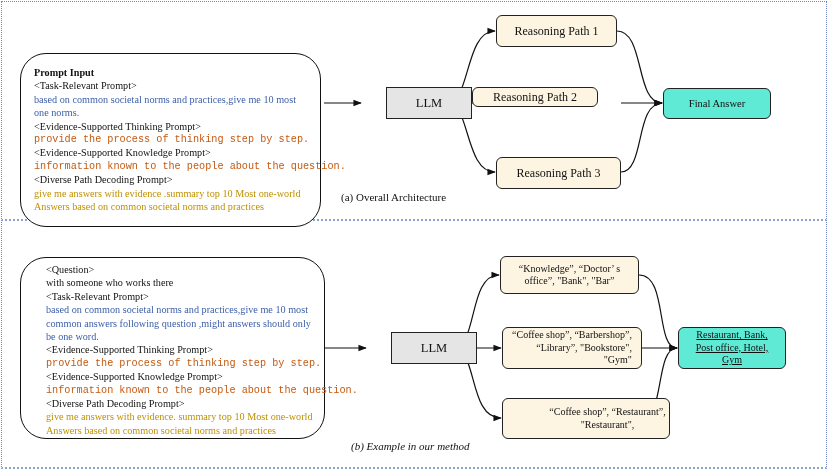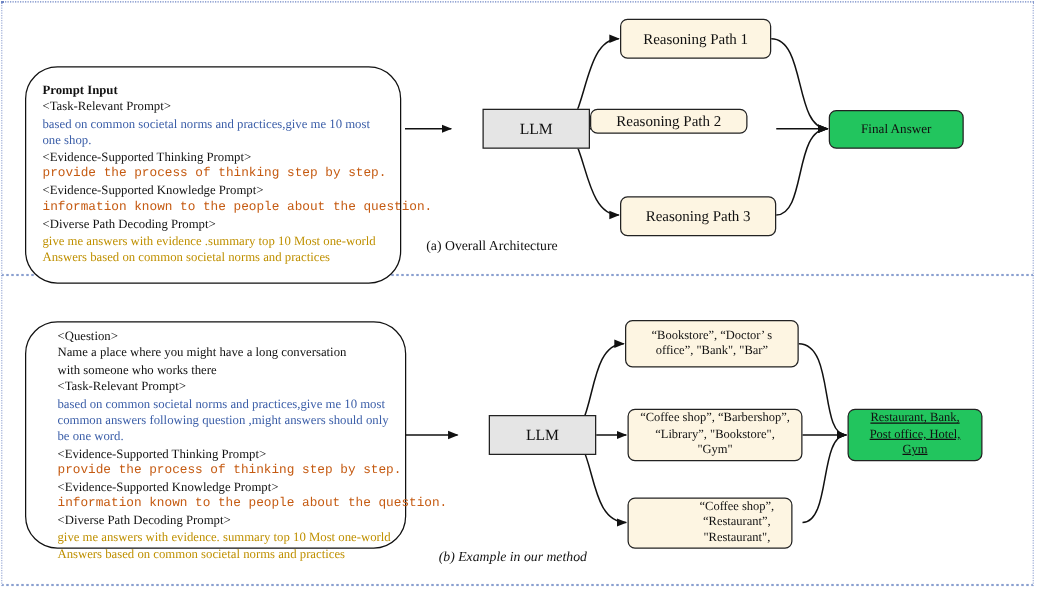--- a/index.html
+++ b/index.html
@@ -21,7 +21,7 @@
   .llm { background: #e5e5e5; border-radius: 0; font-size: 12.5px; margin-left: 24px; }
   .path { background: #fdf5e2; border-radius: 6px; font-size: 12px; }
   .path.small { font-size: 10px; line-height: 12.5px; }
-  .final { background: #22c55e; border-radius: 6px; font-size: 10.5px; }
+  .final { background: #5eead4; border-radius: 6px; font-size: 10.5px; }
   .final.small { font-size: 10px; line-height: 12.5px; text-decoration: underline; }
   .caption { position: absolute; font-size: 11px; white-space: nowrap; }
   svg.wires { position: absolute; left: 0; top: 0; width: 830px; height: 471px; pointer-events: none; }

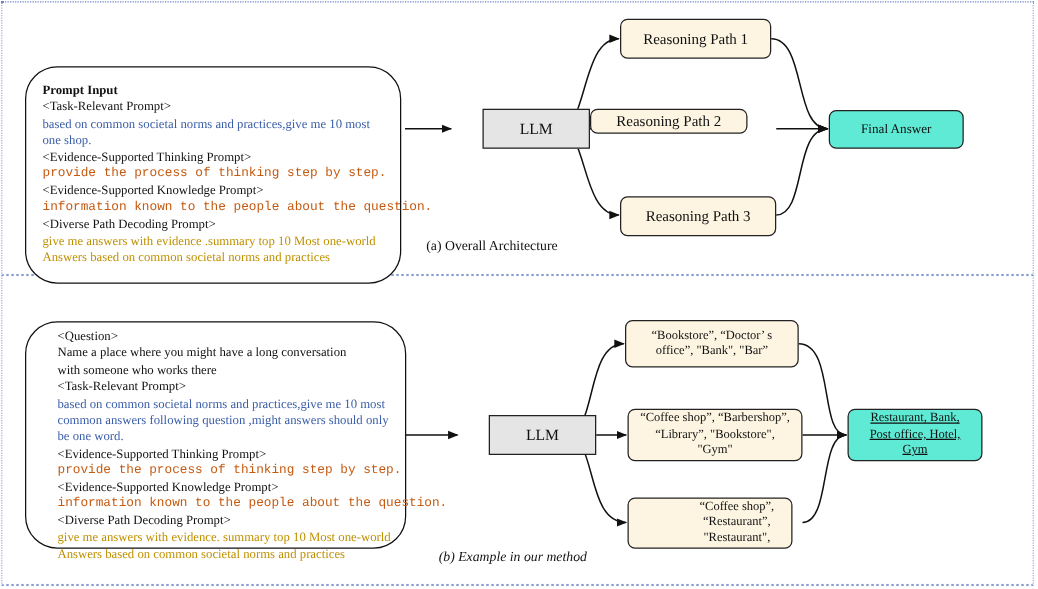--- a/index.html
+++ b/index.html
@@ -61,7 +61,7 @@
   <div id="prompt-a-lines">
       <span class="ln black">&lt;Task-Relevant Prompt&gt;</span>
       <span class="ln blue">based on common societal norms and practices,give me 10 most</span>
-      <span class="ln blue">one shop.</span>
+      <span class="ln blue">one norms.</span>
       <span class="ln black">&lt;Evidence-Supported Thinking Prompt&gt;</span>
       <span class="ln orange">provide the process of thinking step by step.</span>
       <span class="ln black">&lt;Evidence-Supported Knowledge Prompt&gt;</span>

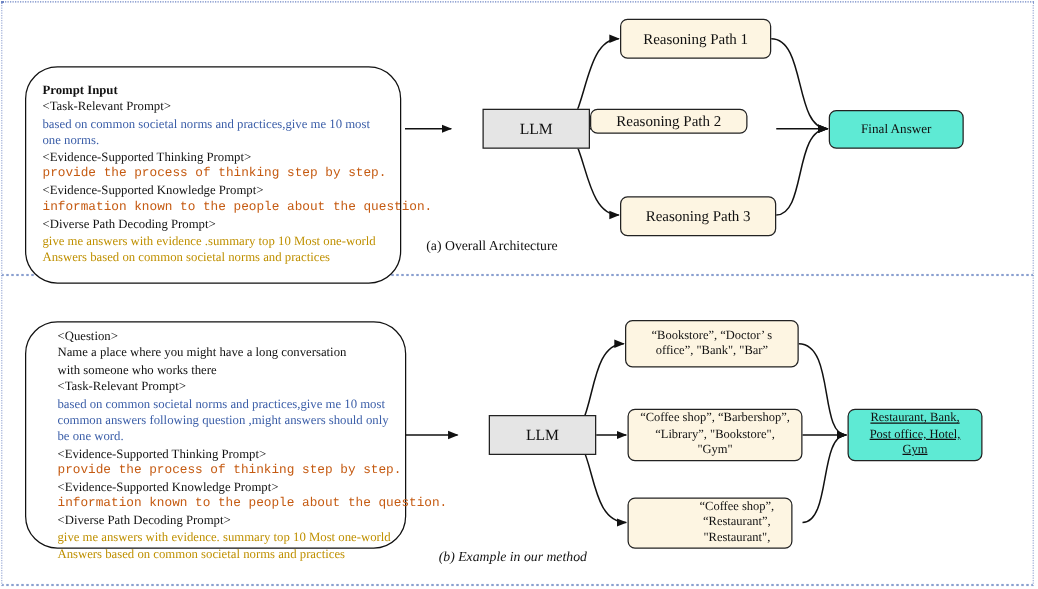--- a/index.html
+++ b/index.html
@@ -113,7 +113,7 @@
 </div>
 <div class="node path small" style="left:500px; top:256px; width:139px; height:38px;">
   <div id="bpath-0">
-      <div>“Bookstore”, “Doctor’ s</div>
+      <div>“Knowledge”, “Doctor’ s</div>
       <div>office”, "Bank", "Bar”</div>
     </div>
 </div>

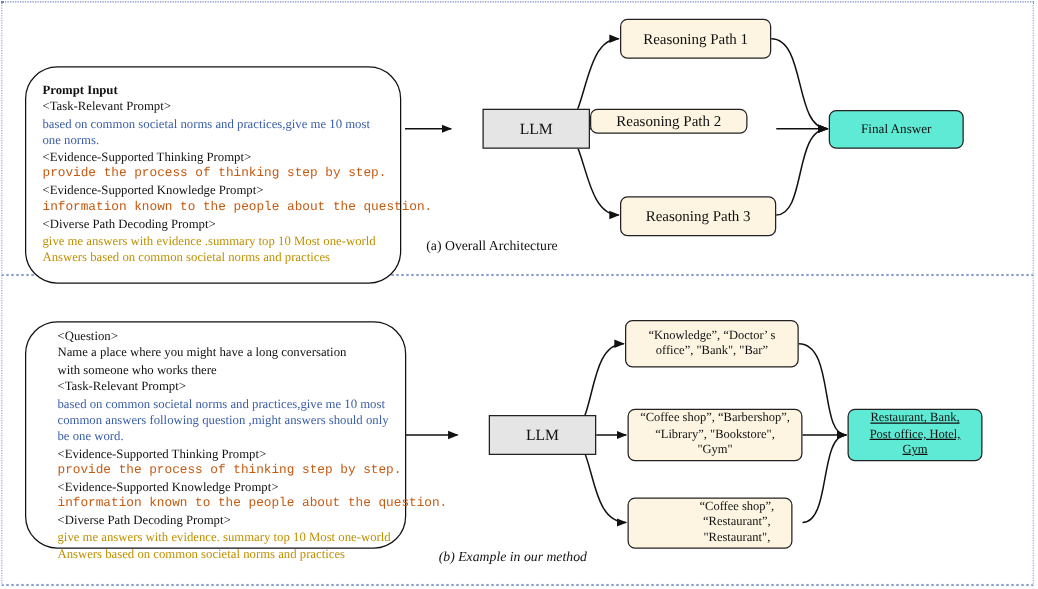--- a/index.html
+++ b/index.html
@@ -92,7 +92,6 @@
 <div class="prompt-box" id="prompt-b" style="left:20px; top:257px; width:305px; height:182px; padding-top:5px; padding-left:25px;">
   <div id="prompt-b-lines">
       <span class="ln black">&lt;Question&gt;</span>
-      <span class="ln black">Name a place where you might have a long conversation</span>
       <span class="ln black">with someone who works there</span>
       <span class="ln black">&lt;Task-Relevant Prompt&gt;</span>
       <span class="ln blue">based on common societal norms and practices,give me 10 most</span>

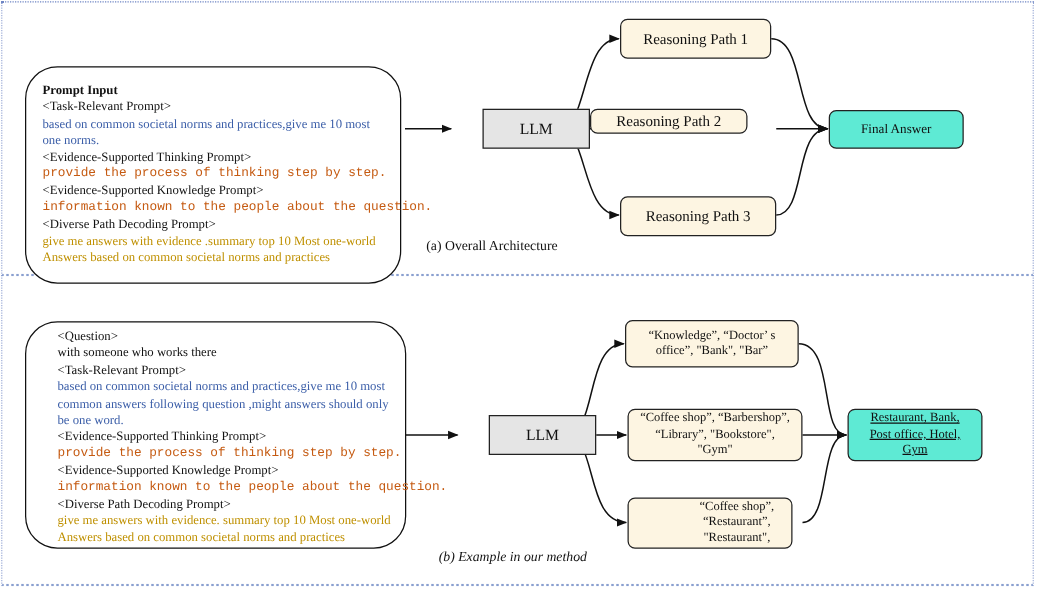--- a/index.html
+++ b/index.html
@@ -116,7 +116,7 @@
       <div>office”, "Bank", "Bar”</div>
     </div>
 </div>
-<div class="node path small" style="left:502px; top:327px; width:140px; height:42px;">
+<div class="node path small" style="left:502px; top:327px; width:140px; height:42px;text-align:right;">
   <div id="bpath-1">
       <div>“Coffee shop”, “Barbershop”,</div>
       <div>“Library”, "Bookstore",</div>

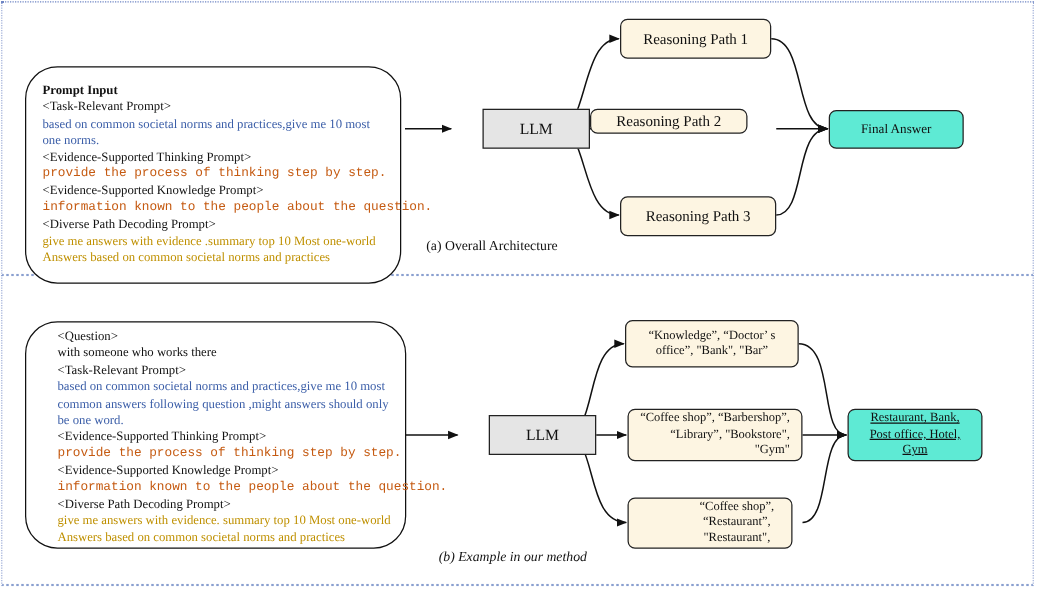--- a/index.html
+++ b/index.html
@@ -123,7 +123,7 @@
       <div>"Gym"</div>
     </div>
 </div>
-<div class="node path small" style="left:502px; top:398px; width:132px; height:41px;padding-left:43px;">
+<div class="node path small" style="left:502px; top:398px; width:168px; height:41px;padding-left:43px;">
   <div id="bpath-2">
       <div>“Coffee shop”, “Restaurant”,</div>
       <div>"Restaurant",</div>

